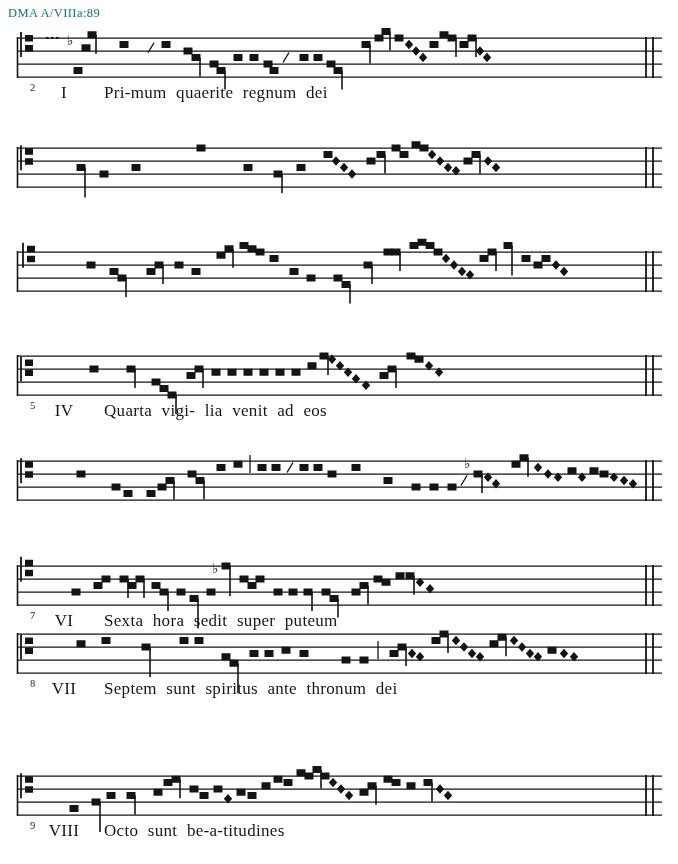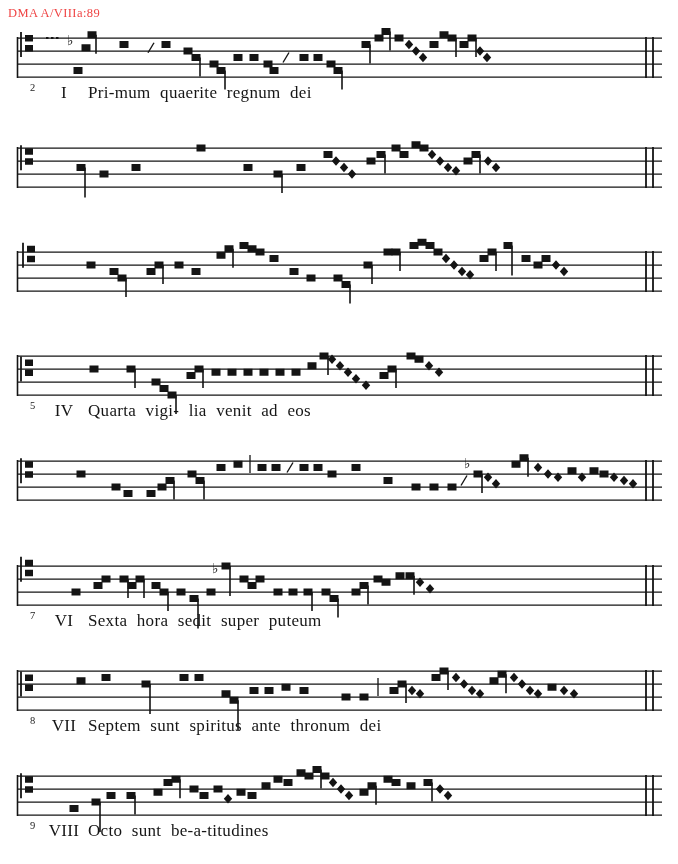--- a/index.html
+++ b/index.html
@@ -11,7 +11,7 @@
   }
   .catalog{
     position:absolute;left:8px;top:6px;
-    font-size:12.5px;letter-spacing:.4px;color:#ef4444;
+    font-size:12.5px;letter-spacing:.4px;color:#0f766e;
   }
   .system{position:absolute;left:16px;width:660px;height:140px;}
   .system svg{position:absolute;left:0;top:0;display:block;}

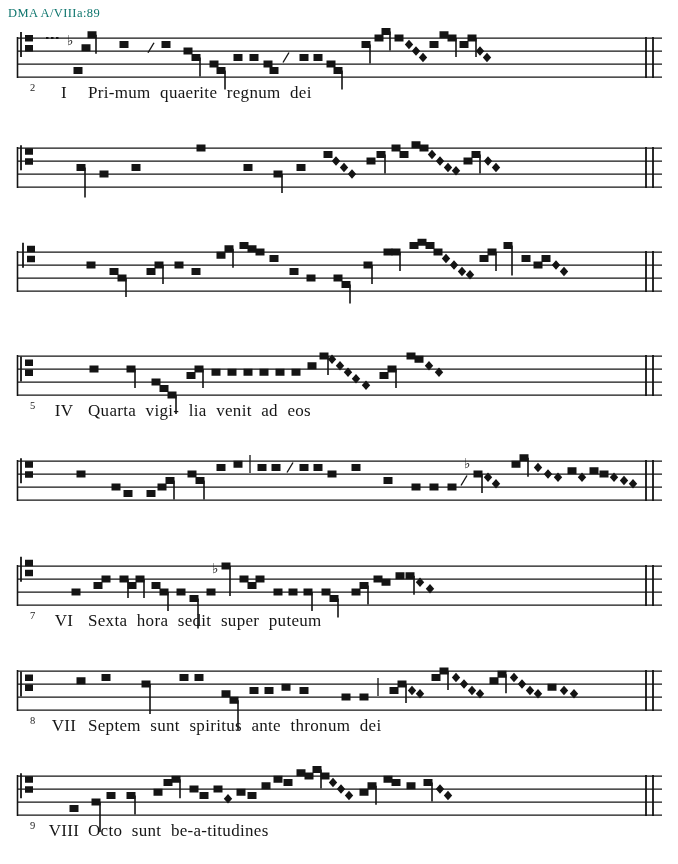--- a/index.html
+++ b/index.html
@@ -27,7 +27,7 @@
   .numeral{
     display:inline-block;width:40px;text-align:center;margin-left:2px;
   }
-  .lyric{margin-left:4px;}
+  .lyric{margin-left:20px;}
 </style>
 </head>
 <body>

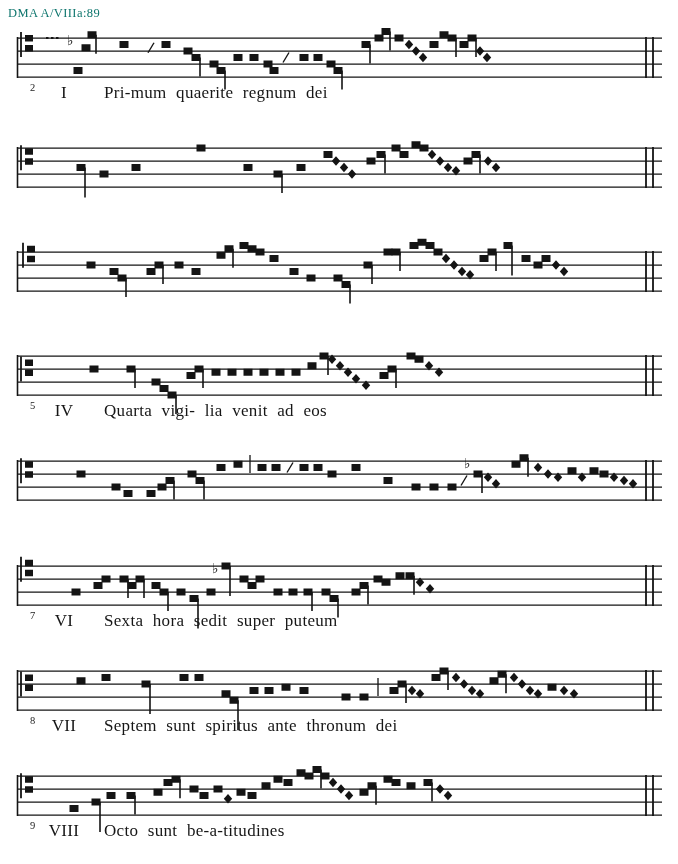--- a/index.html
+++ b/index.html
@@ -352,7 +352,7 @@
       </svg>
       <div class="caption"><span class="sup">7</span><span class="numeral">VI</span><span class="lyric">Sexta hora sedit super puteum</span></div>
     </div>
-    <div class="system" style="top: 626px;">
+    <div class="system" style="top: 589px;">
       <svg width="648" height="140">
         <line x1="1" y1="45" x2="646" y2="45" stroke="#141414" stroke-width="1.25"></line>
         <line x1="1" y1="58" x2="646" y2="58" stroke="#141414" stroke-width="1.25"></line>

